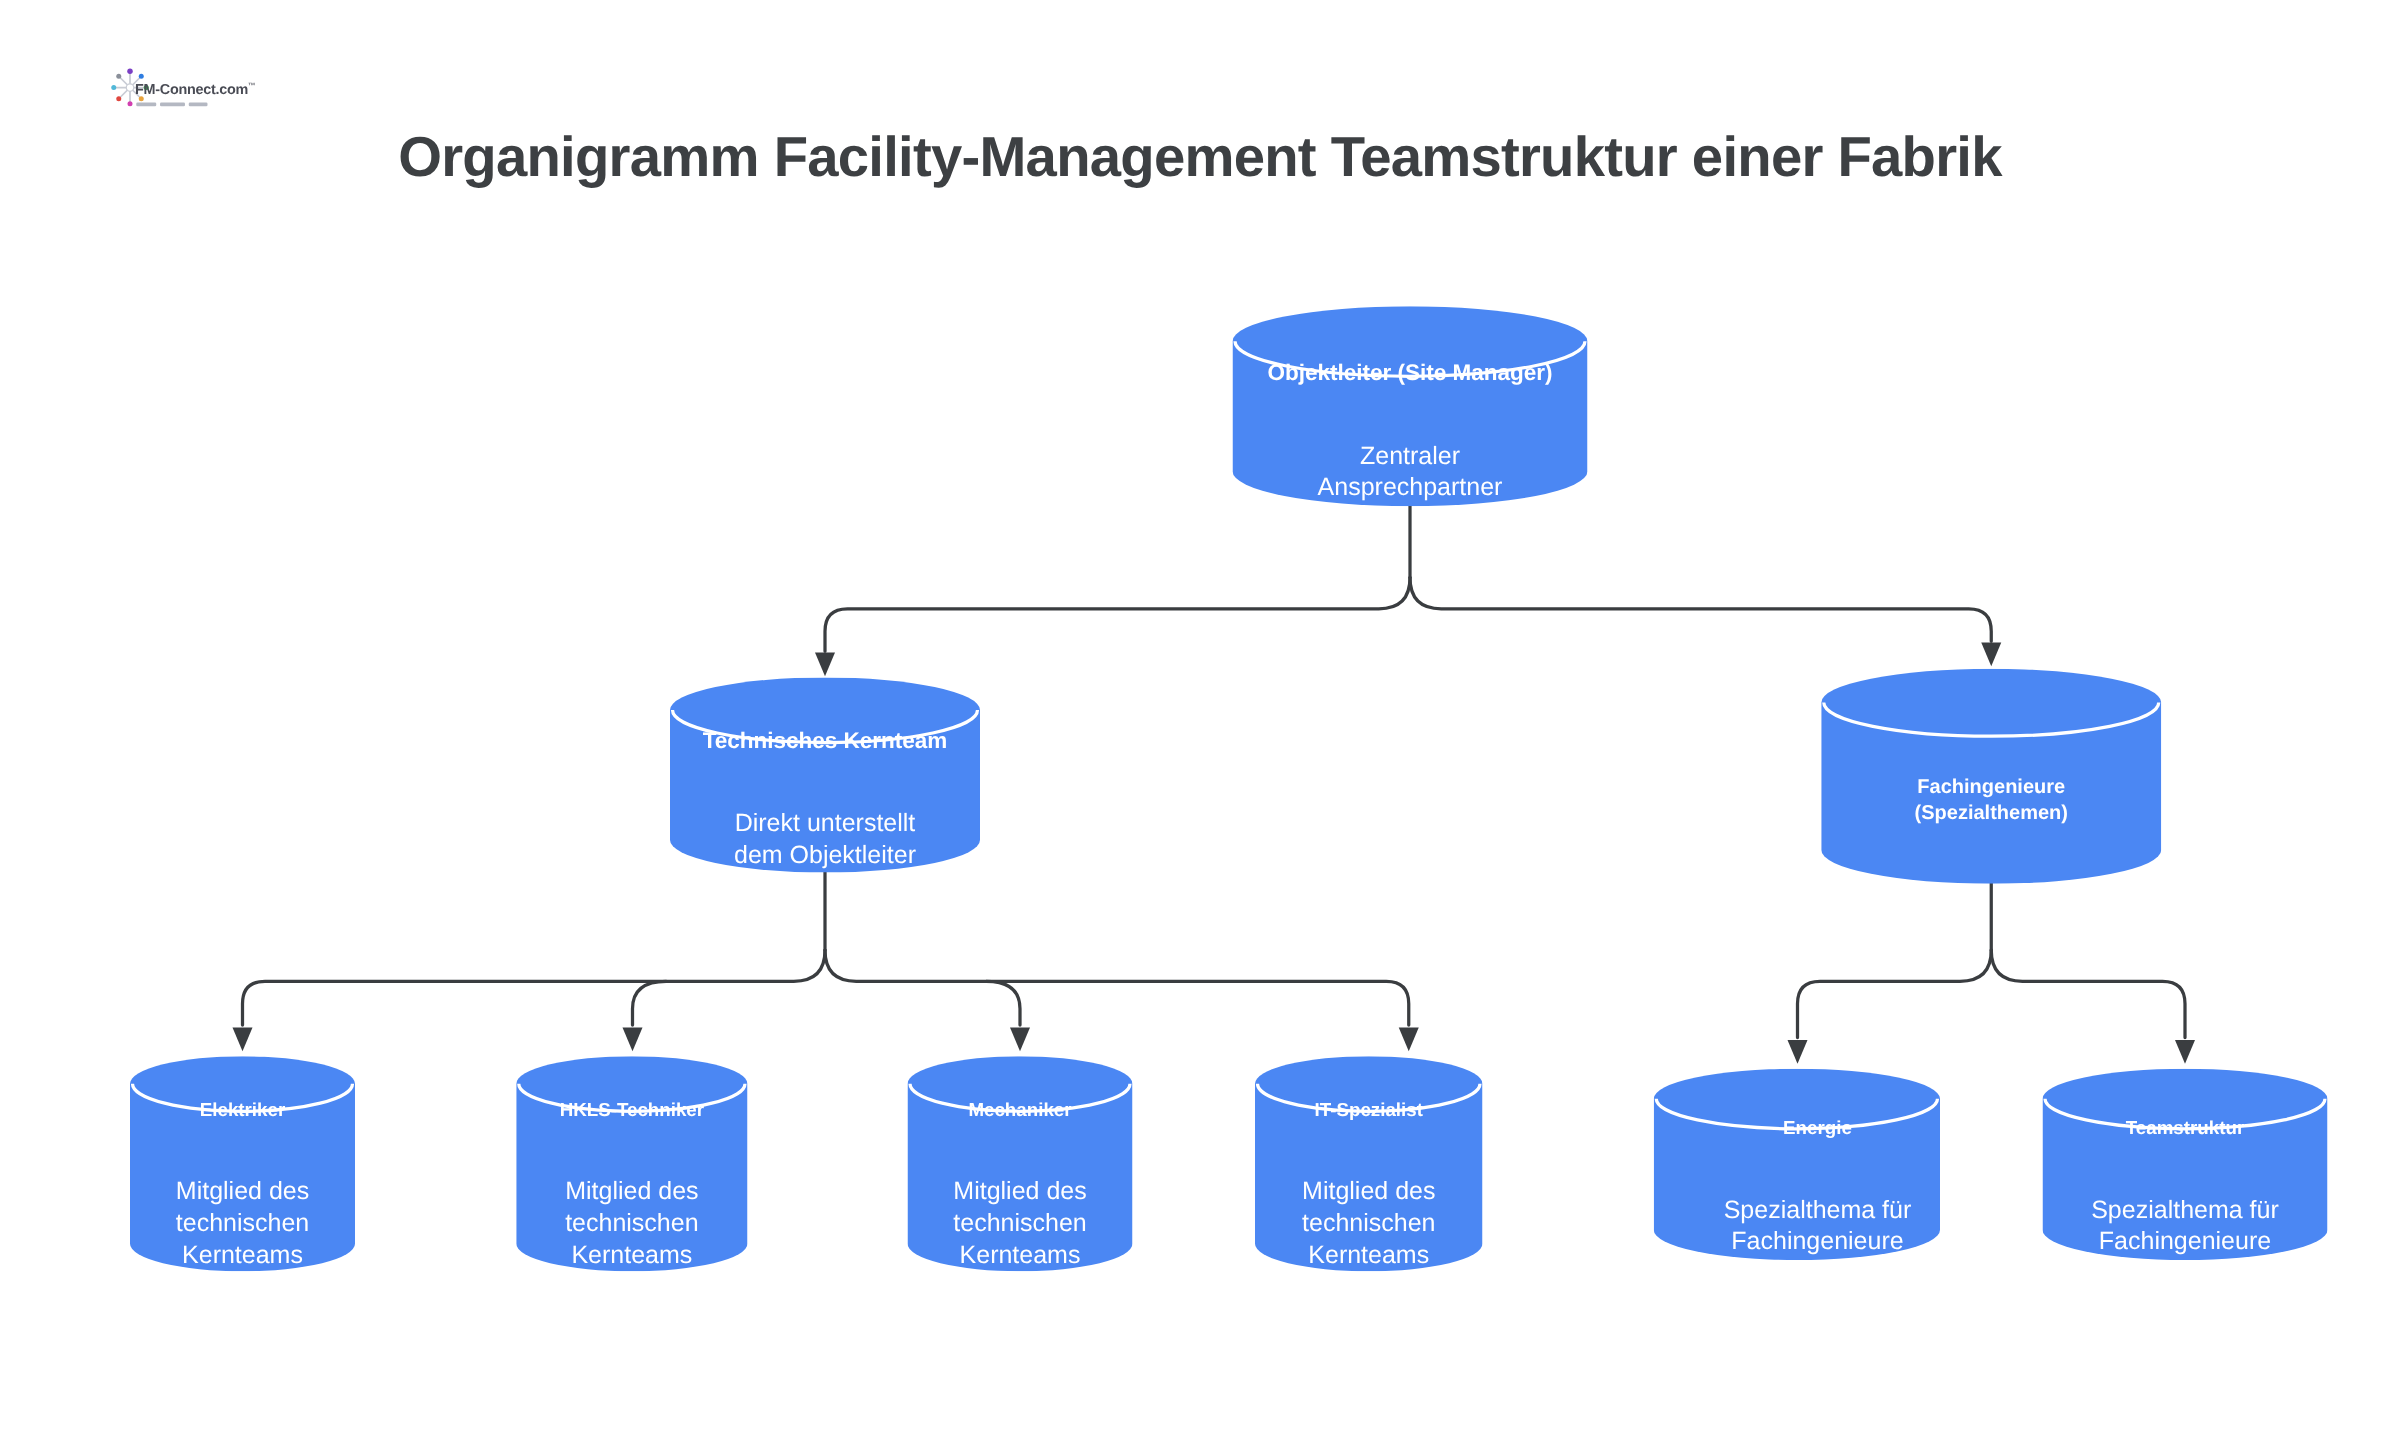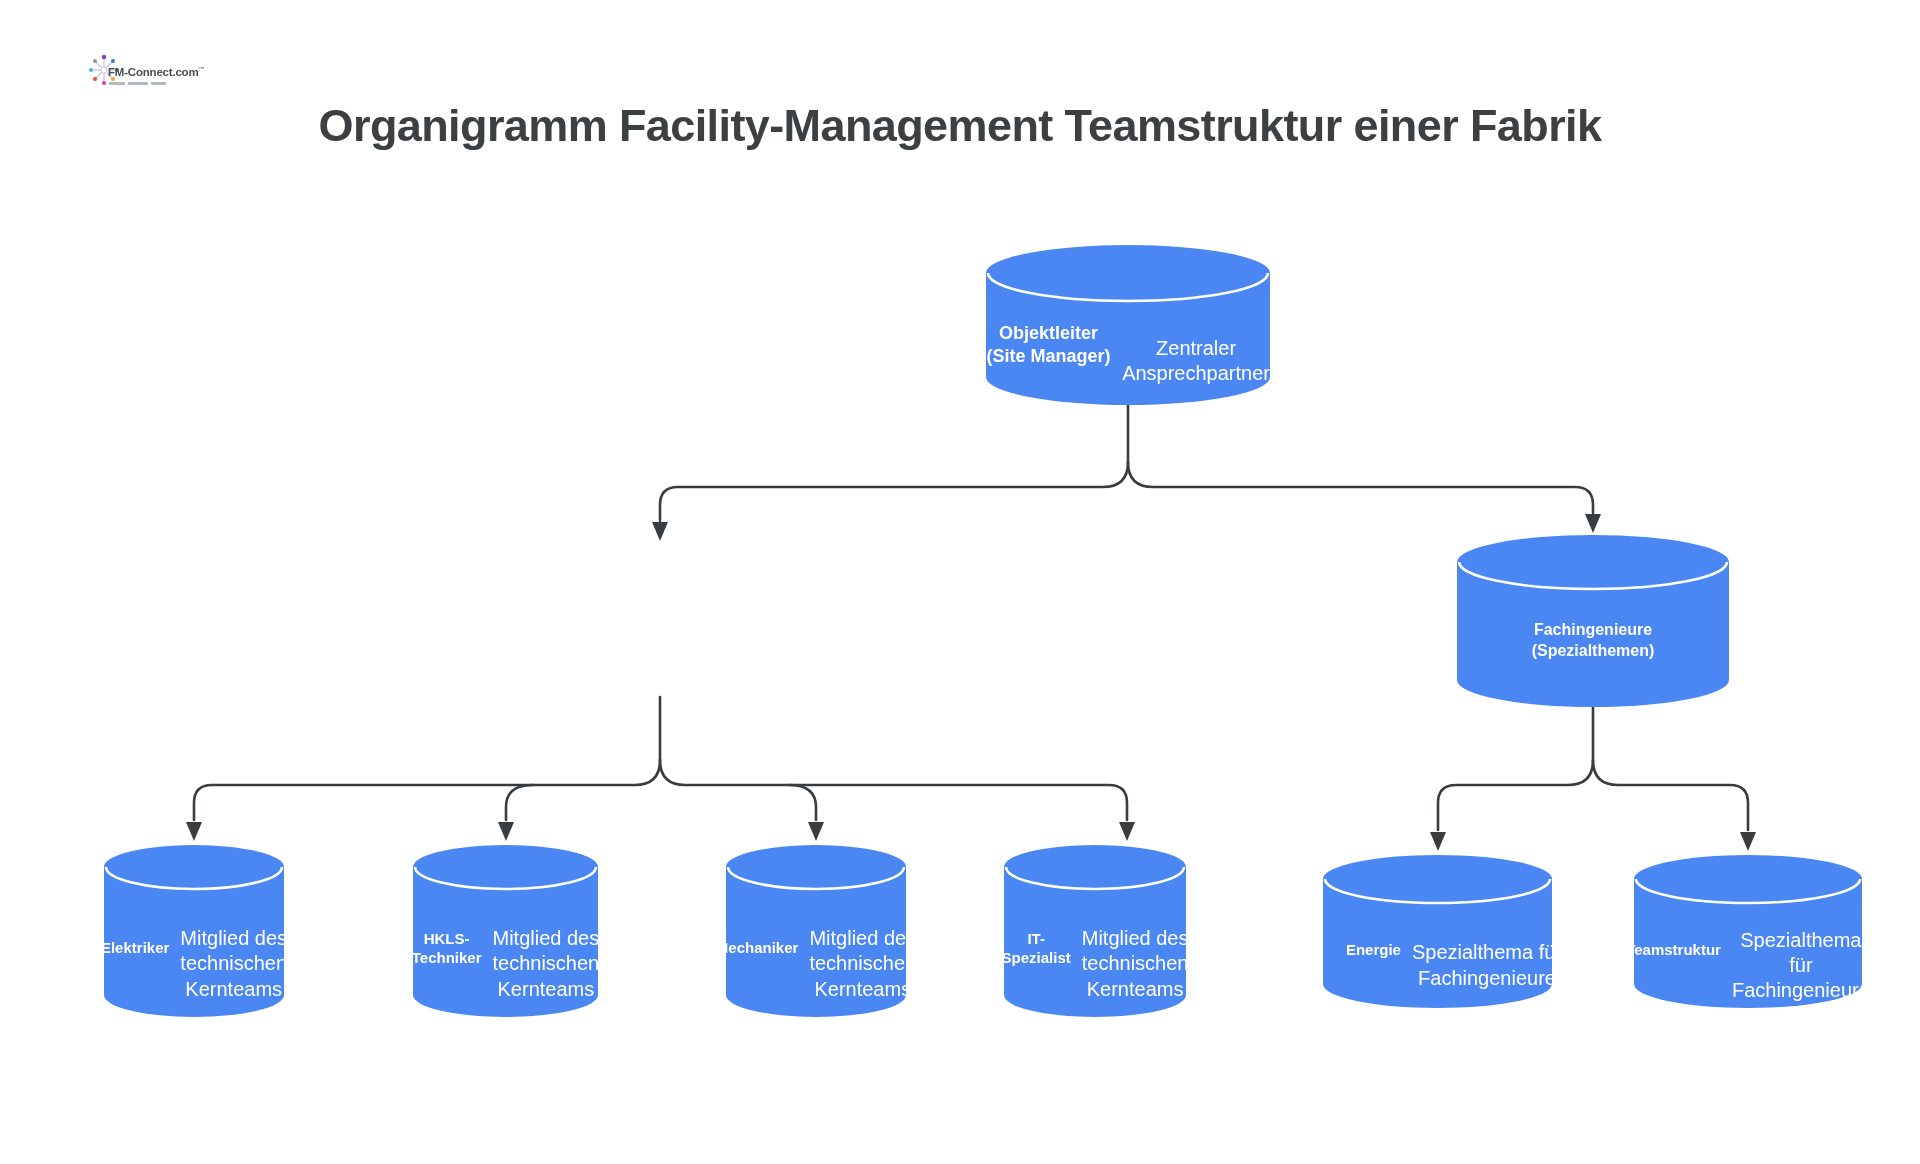--- a/index.html
+++ b/index.html
@@ -30,7 +30,7 @@
   .node{position:absolute;}
   .node svg.cyl{position:absolute;left:0;top:0;}
   .node-text{
-    position:absolute;inset:0;display:flex;flex-direction:row;align-items:center;
+    position:absolute;inset:0;display:flex;flex-direction:column;align-items:center;
     justify-content:flex-start;text-align:center;color:#ffffff;gap:11px;
     padding-top:var(--pt,32px);box-sizing:border-box;
   }

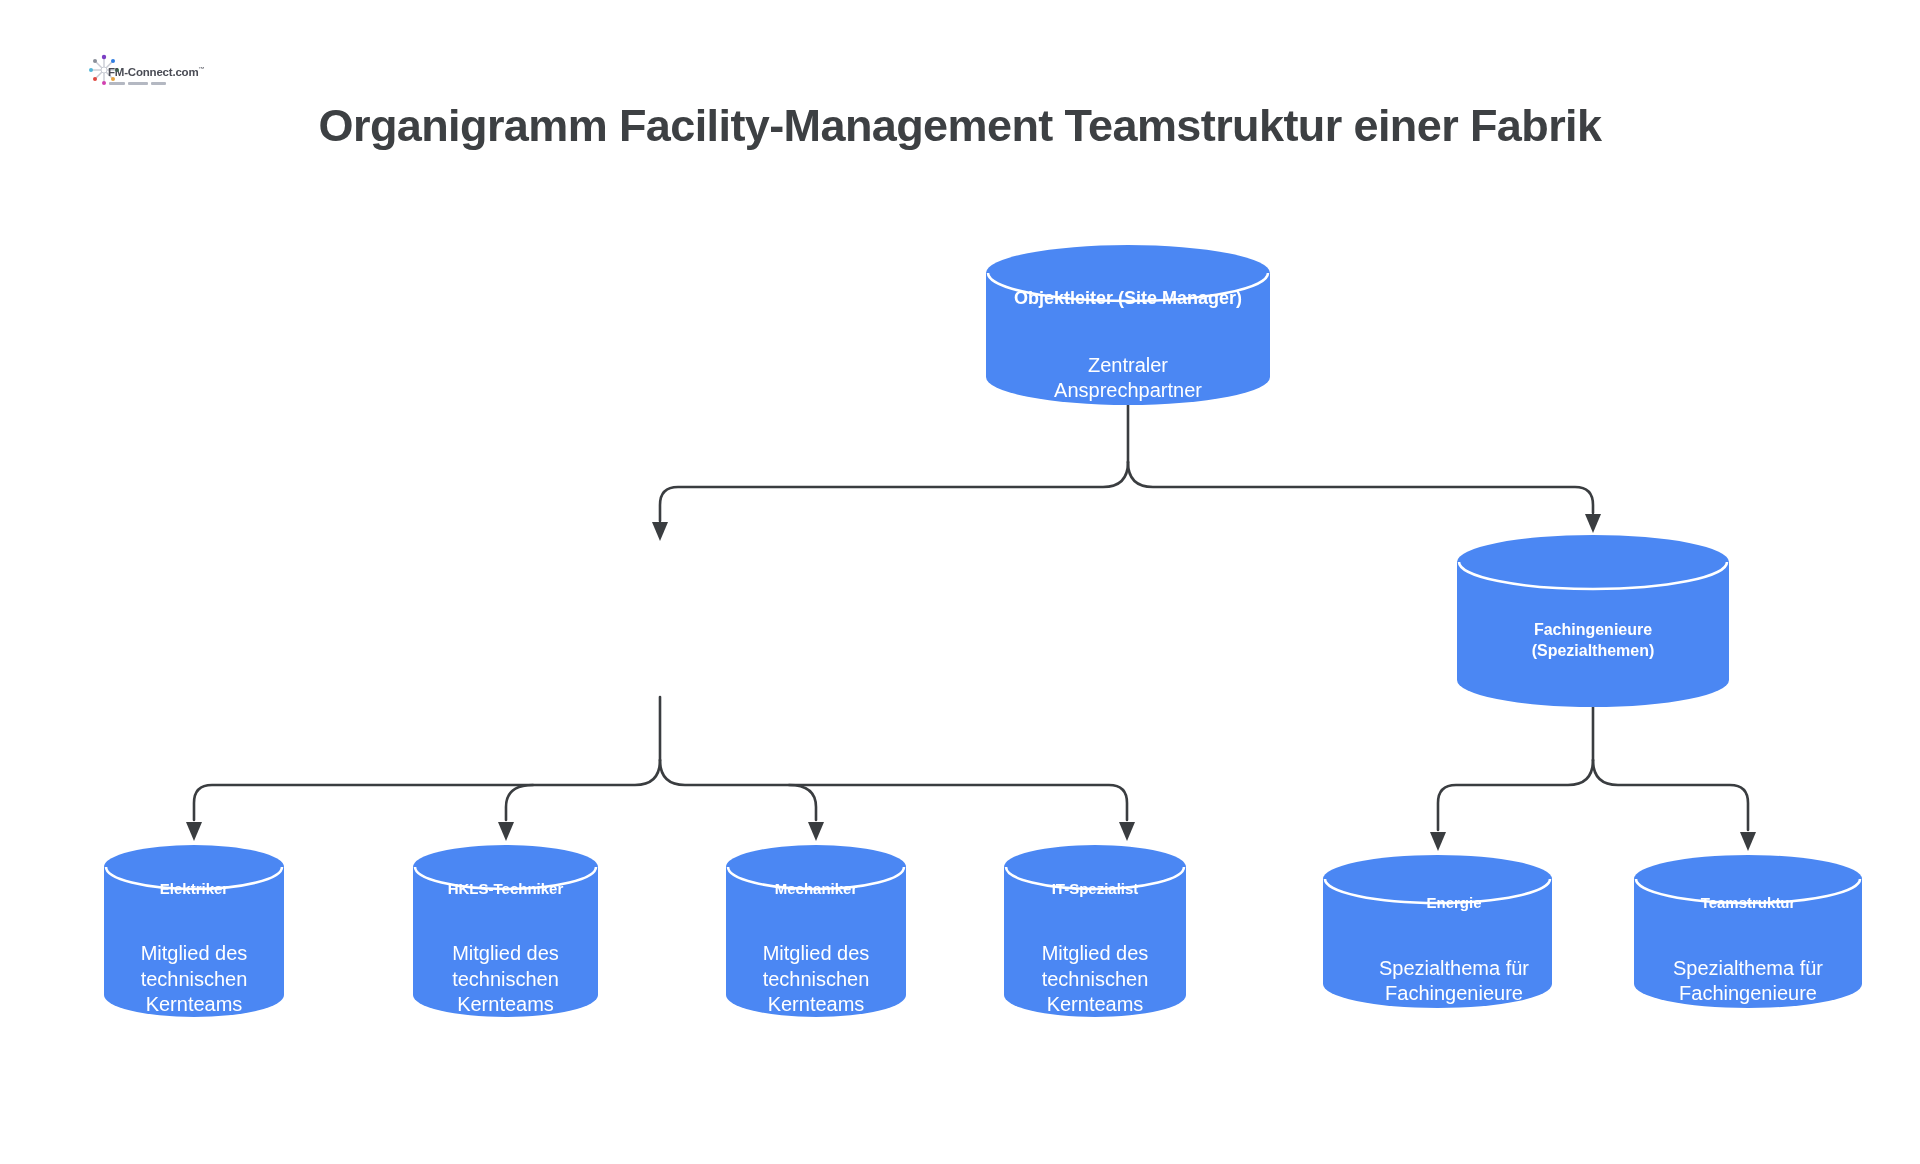--- a/index.html
+++ b/index.html
@@ -109,6 +109,17 @@
     </div>
   </div>
 
+  <div class="node" style="left:536px;top:542px;width:248px;height:156px;--pt:38px;--ts:18px;--ss:20px">
+      <svg width="248" height="156" viewBox="0 0 248 156" class="cyl">
+        <path d="M0 26 A124 26 0 0 1 248 26 L248 130 A124 26 0 0 1 0 130 Z" fill="#4b87f3"></path>
+        <path d="M2 26 A122 26 0 0 0 246 26" fill="none" stroke="#ffffff" stroke-width="2.6"></path>
+      </svg>
+    <div class="node-text">
+      <div class="node-title">Technisches Kernteam</div>
+      <div class="node-sub">Direkt unterstellt
+dem Objektleiter</div>
+    </div>
+  </div>
 
   <div class="node" style="left:1457px;top:535px;width:272px;height:172px;--pt:40px;--ts:16px;--ss:20px">
       <svg width="272" height="172" viewBox="0 0 272 172" class="cyl">

